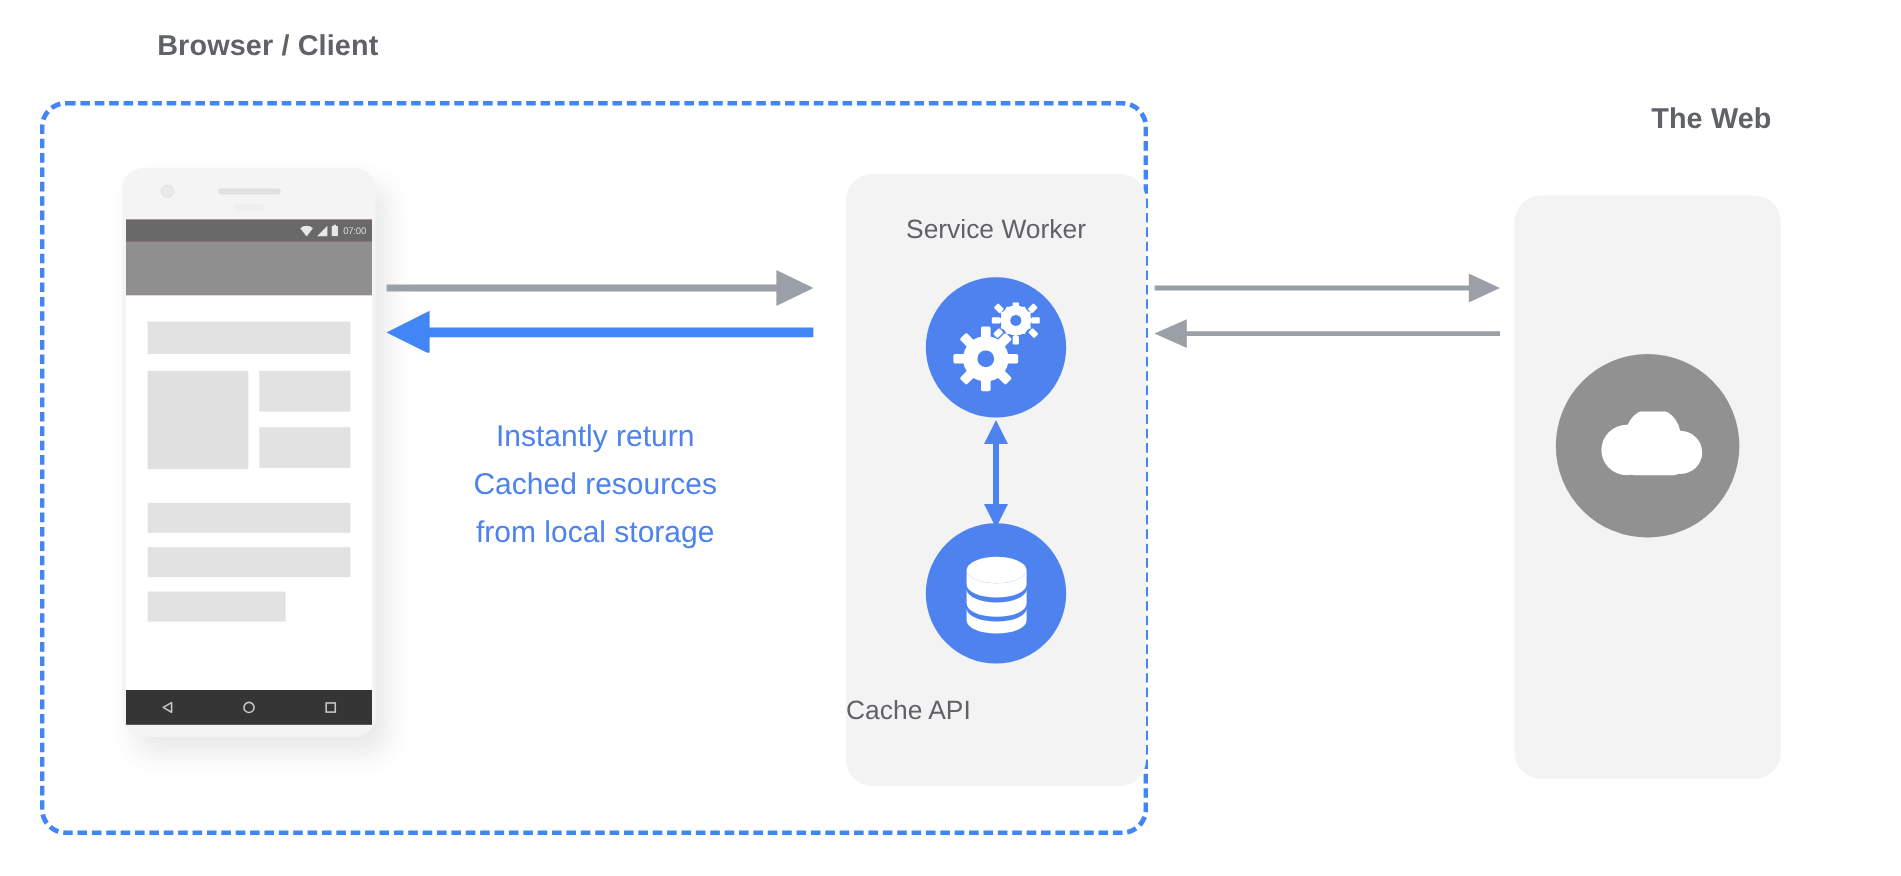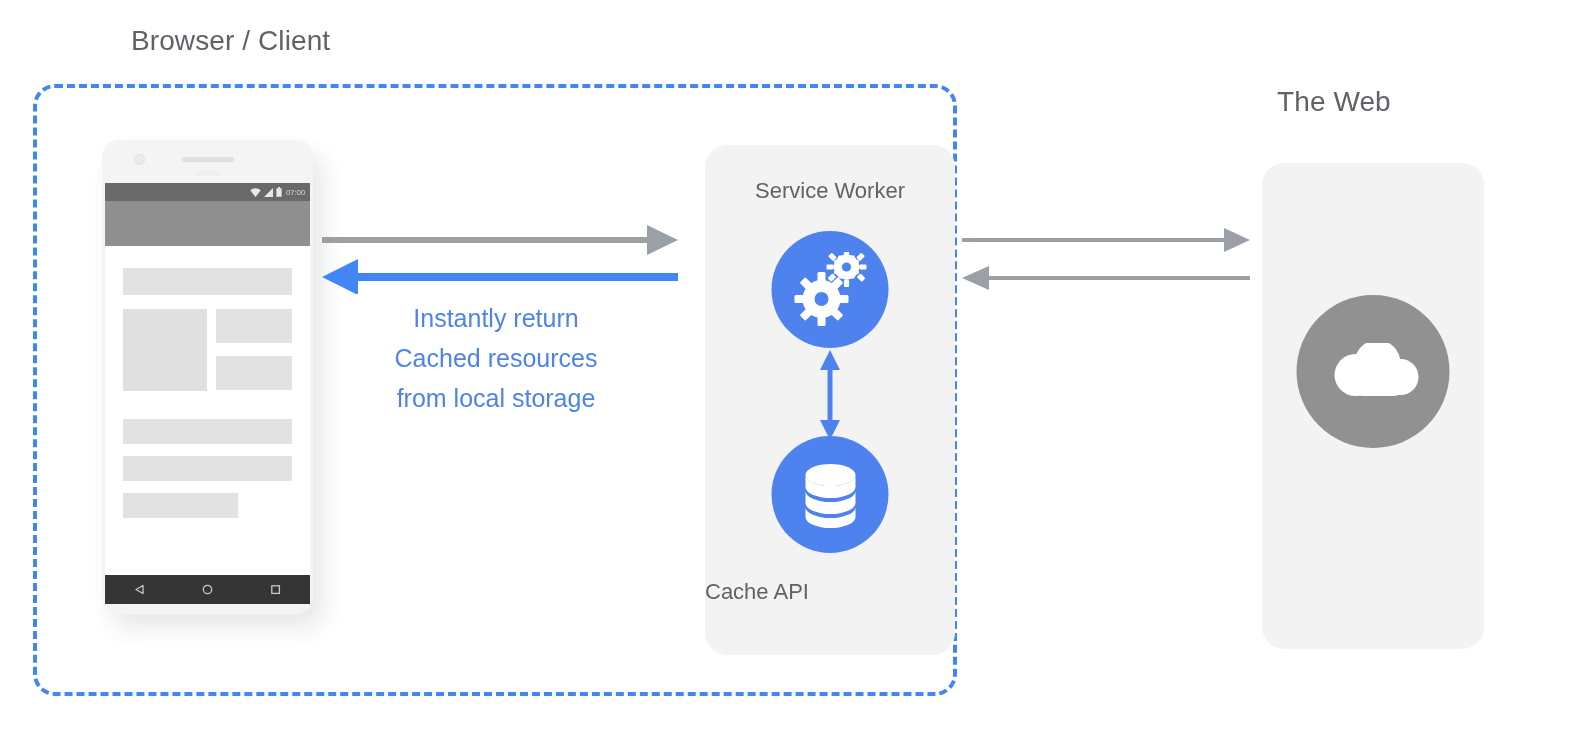--- a/index.html
+++ b/index.html
@@ -21,8 +21,8 @@
   .caption {
     position: absolute;
     color: #5f6368;
-    font-size: 28px;
-    font-weight: 400;
+    font-size: 24px;
+    font-weight: 700;
     white-space: nowrap;
     letter-spacing: 0.1px;
   }

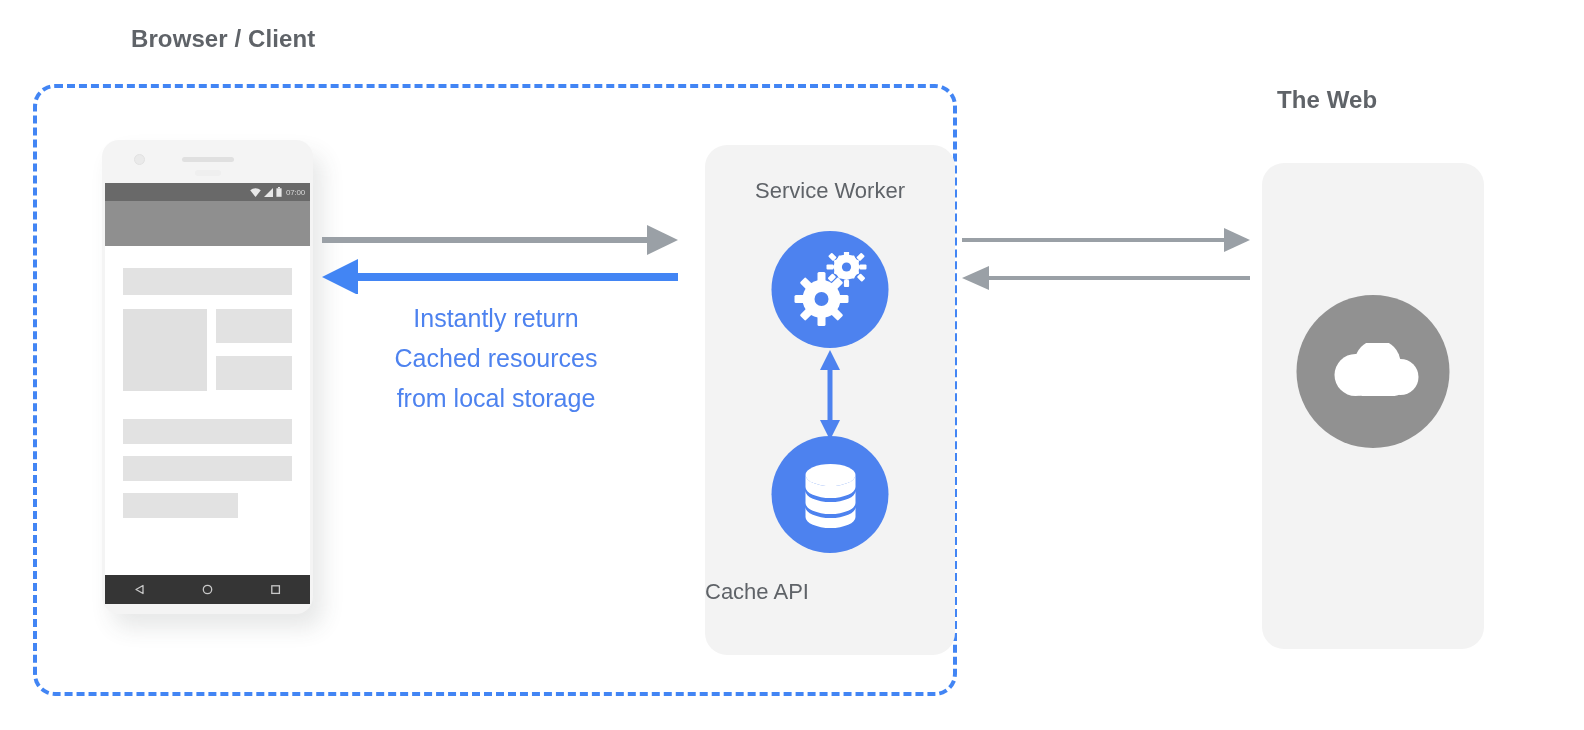--- a/index.html
+++ b/index.html
@@ -27,7 +27,7 @@
     letter-spacing: 0.1px;
   }
   #caption-browser { left: 131px; top: 25px; }
-  #caption-web     { left: 1277px; top: 86px; }
+  #caption-web     { left: 1376px; top: 86px; }
 
   
   #client-boundary {

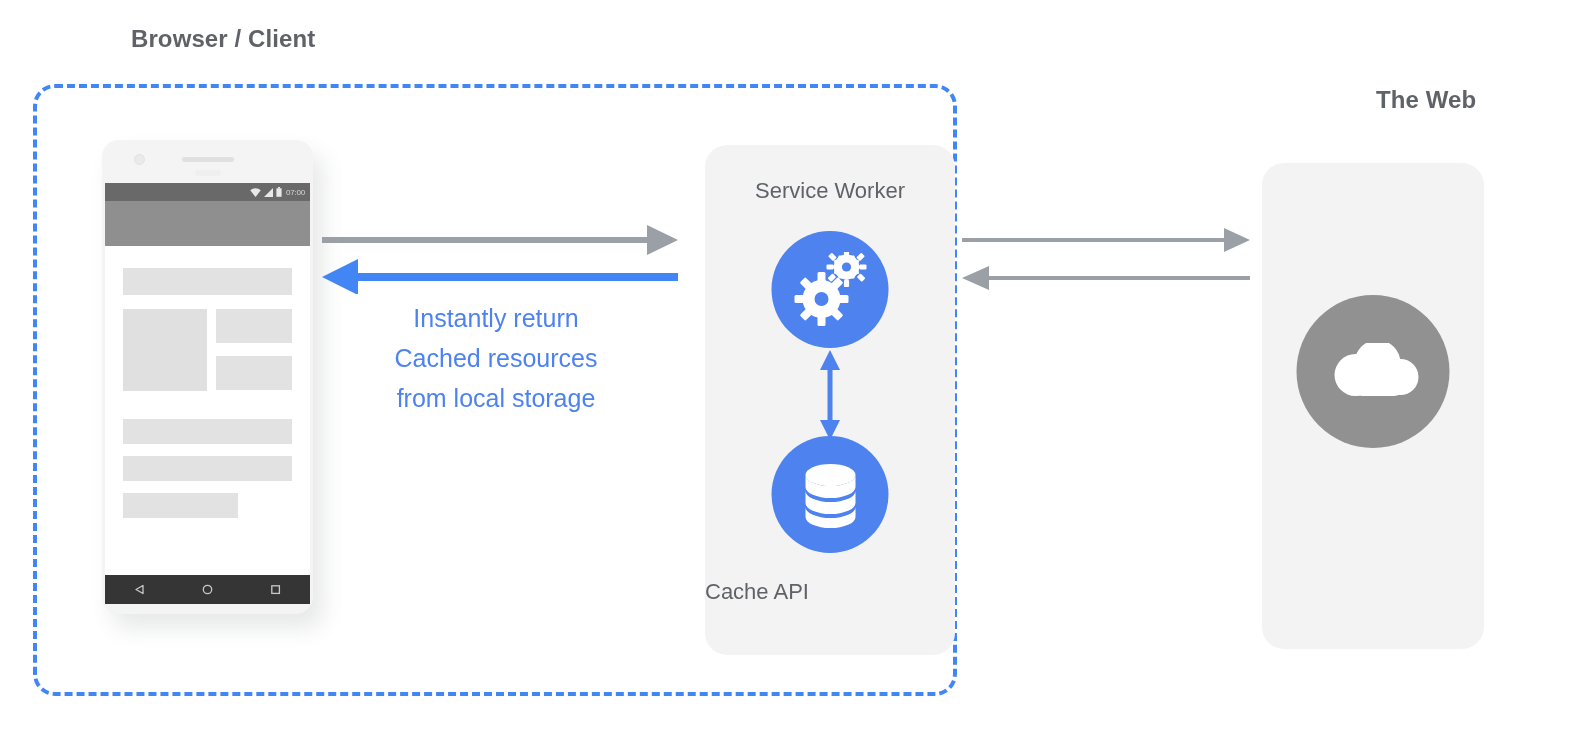--- a/index.html
+++ b/index.html
@@ -232,6 +232,7 @@
     line-height: 40px;
     text-align: center;
     white-space: nowrap;
+    margin-top: 46px;
   }
   #annotation-left  { left: 372px; top: 298px; width: 248px; }
   #annotation-right { left: 1002px; top: 298px; width: 222px; }

